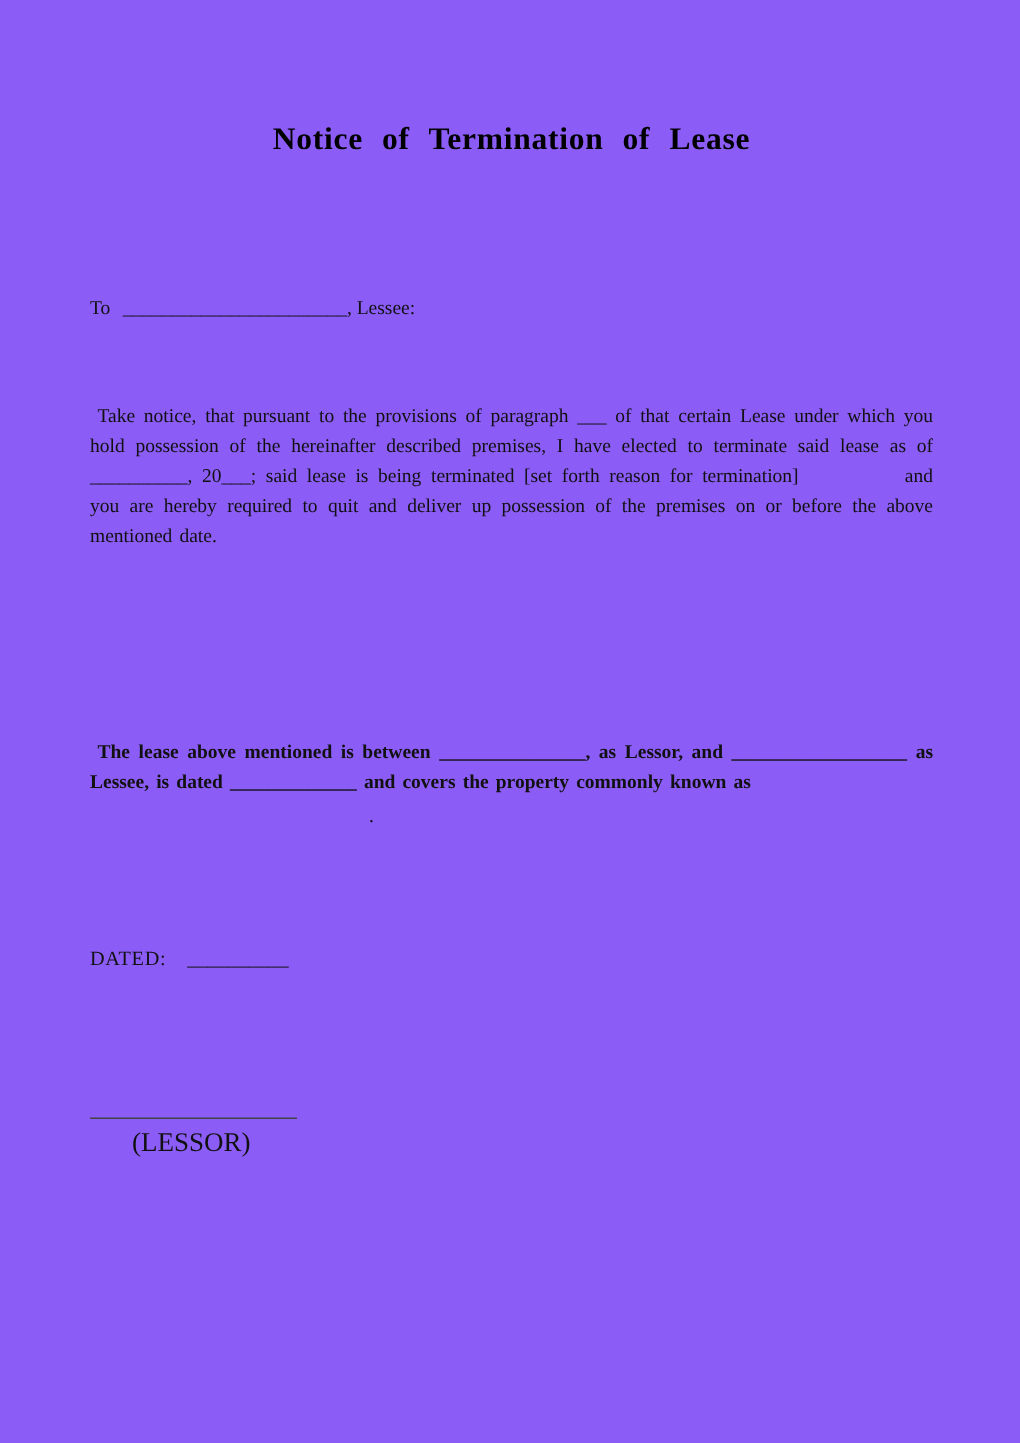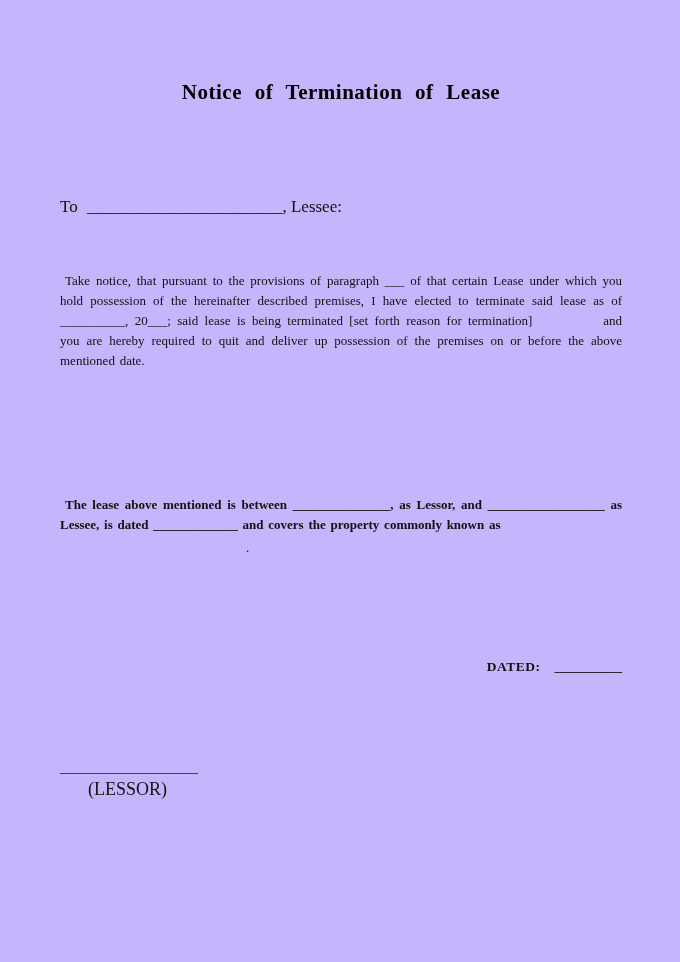--- a/index.html
+++ b/index.html
@@ -12,7 +12,7 @@
     width: 680px;
     min-height: 962px;
     box-sizing: border-box;
-    background: #c4b5fd;
+    background: #8b5cf6;
     padding: 80px 58px 40px 60px;
     font-family: "Liberation Serif", "DejaVu Serif", serif;
     color: #111111;

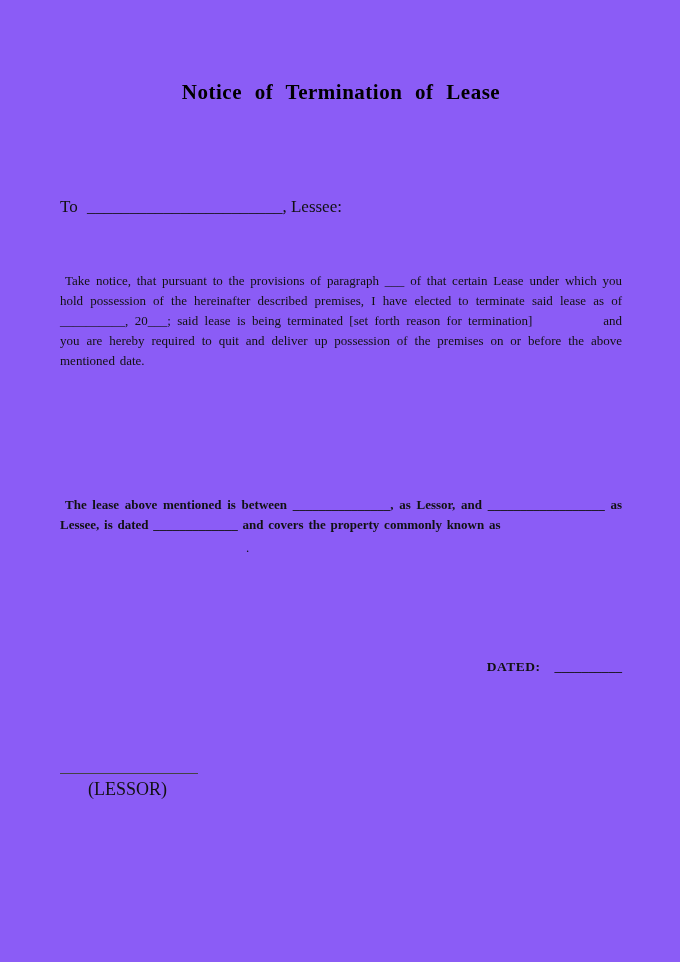--- a/index.html
+++ b/index.html
@@ -29,7 +29,7 @@
   }
   .to-line {
     margin-top: 92px;
-    font-size: 17px;
+    font-size: 13px;
     white-space: nowrap;
   }
   .to-line .blank {

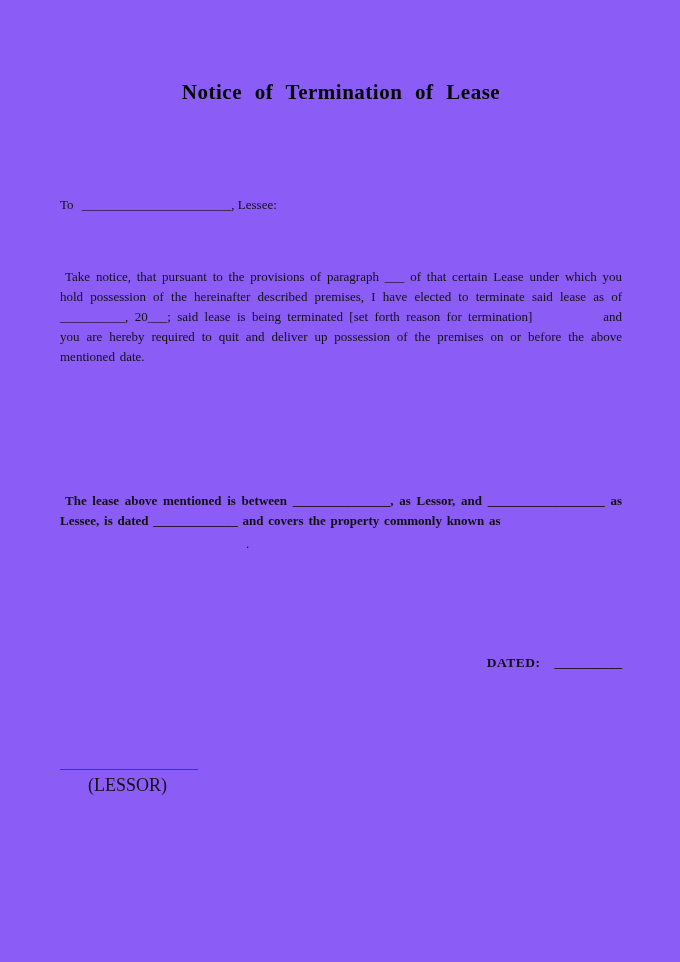--- a/index.html
+++ b/index.html
@@ -59,11 +59,10 @@
     line-height: 18px;
   }
   .dated-line {
-    margin-top: 102px;
-    text-align: right;
+    margin-top: 78px;
+    text-align: left;
     font-size: 13.5px;
     letter-spacing: 0.5px;
-    font-weight: bold;
   }
   .dated-line .blank {
     margin-left: 10px;

